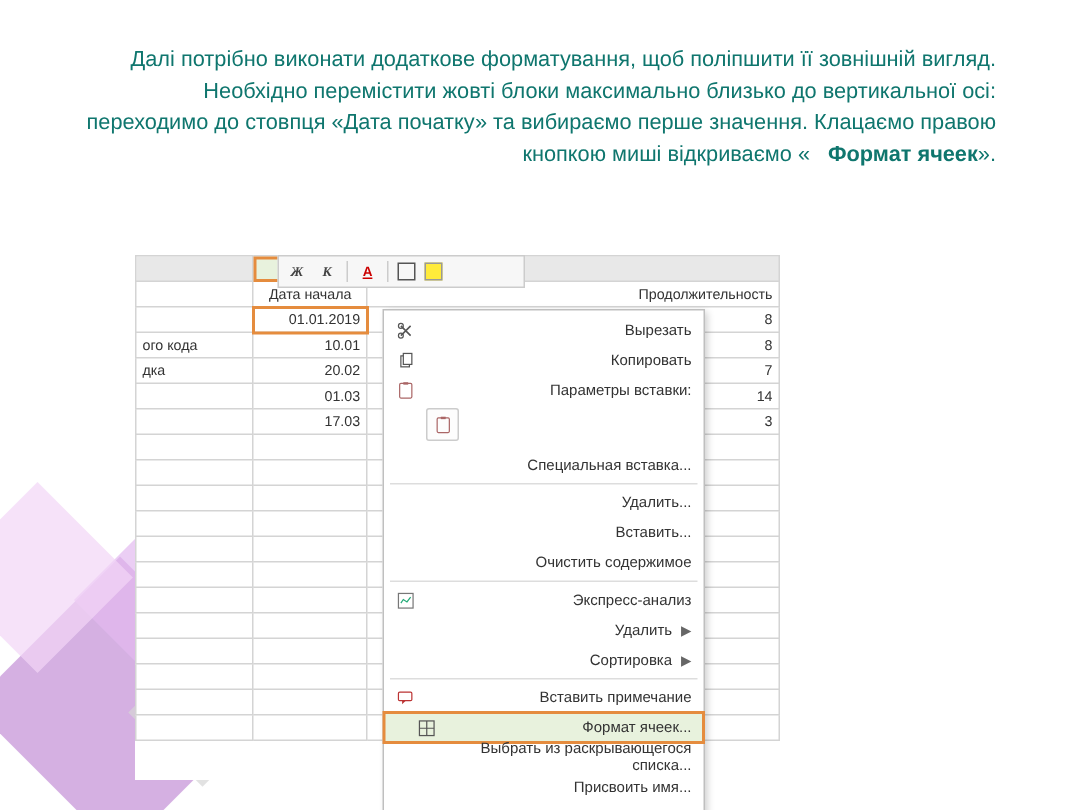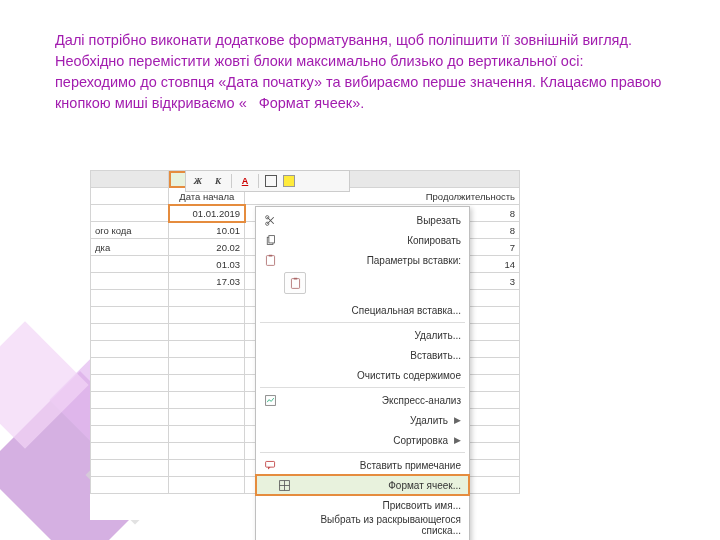--- a/index.html
+++ b/index.html
@@ -26,7 +26,8 @@
     position: absolute;
     top: 30px; left: 55px; right: 56px;
     font-size: 14.5px; line-height: 1.45;
-    color: #a21caf;
+    color: #0f766e;
+    text-align: right;
   }
   .instructions strong { font-weight: normal; margin-left: 12px; }
 

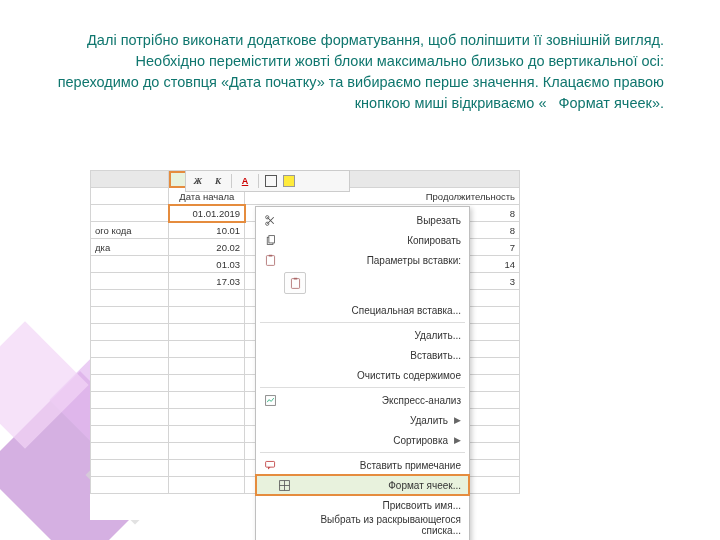--- a/index.html
+++ b/index.html
@@ -29,7 +29,7 @@
     color: #0f766e;
     text-align: right;
   }
-  .instructions strong { font-weight: normal; margin-left: 12px; }
+  .instructions strong { font-weight: bold; margin-left: 12px; }
 
   .screenshot {
     position: absolute;

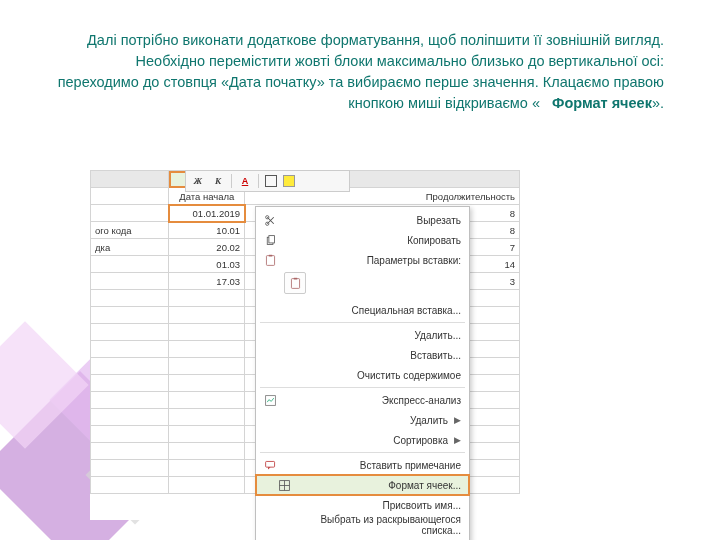--- a/index.html
+++ b/index.html
@@ -360,11 +360,11 @@
     </div>
     <div class="menu-item">
       <span class="menu-icon"></span>
+      <span class="menu-label">Выбрать из раскрывающегося списка...</span>
+    </div>
+    <div class="menu-item">
+      <span class="menu-icon"></span>
       <span class="menu-label">Присвоить имя...</span>
-    </div>
-    <div class="menu-item">
-      <span class="menu-icon"></span>
-      <span class="menu-label">Выбрать из раскрывающегося списка...</span>
     </div>
     <div class="menu-item">
       <span class="menu-icon">

